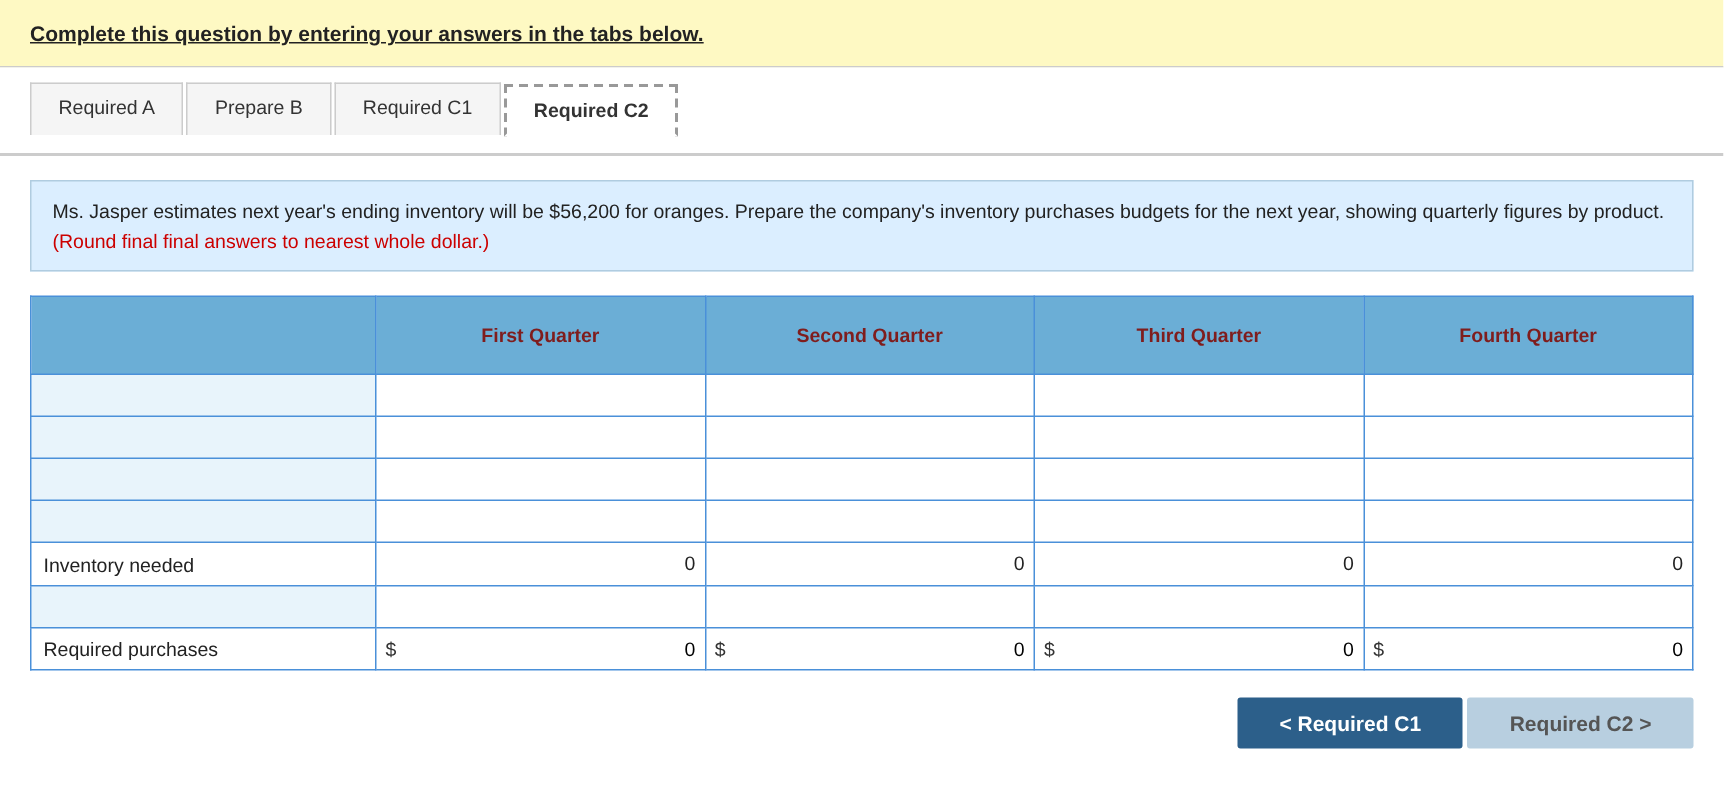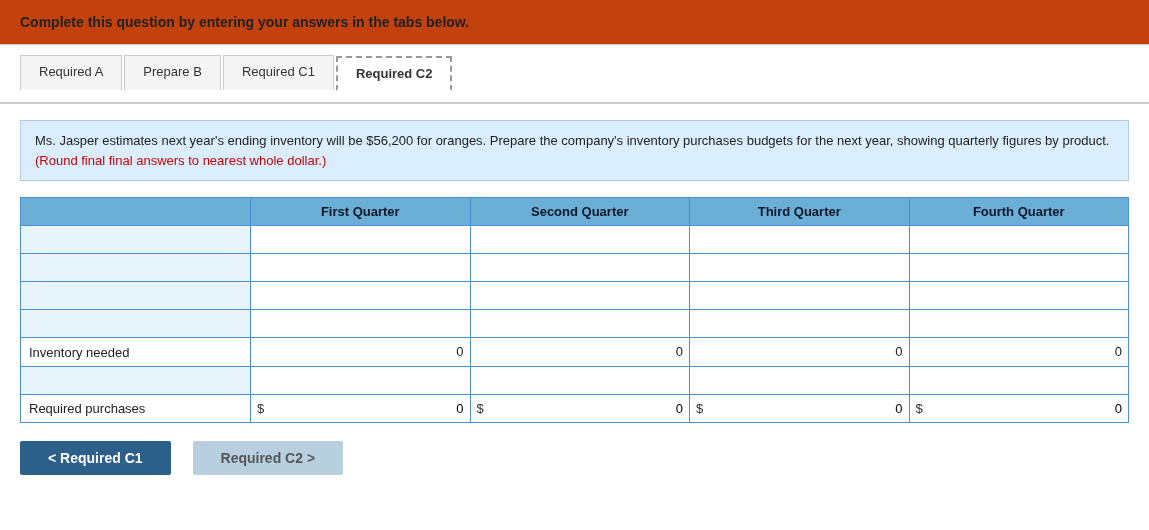--- a/index.html
+++ b/index.html
@@ -13,11 +13,12 @@
     }
 
     .instruction-bar {
-      background: #c2410c;
+      background: #fef9c3;
       padding: 14px 20px;
       font-weight: bold;
       font-size: 14px;
       border-bottom: 1px solid #ccc;
+      text-decoration: underline;
     }
 
     .tabs-container {

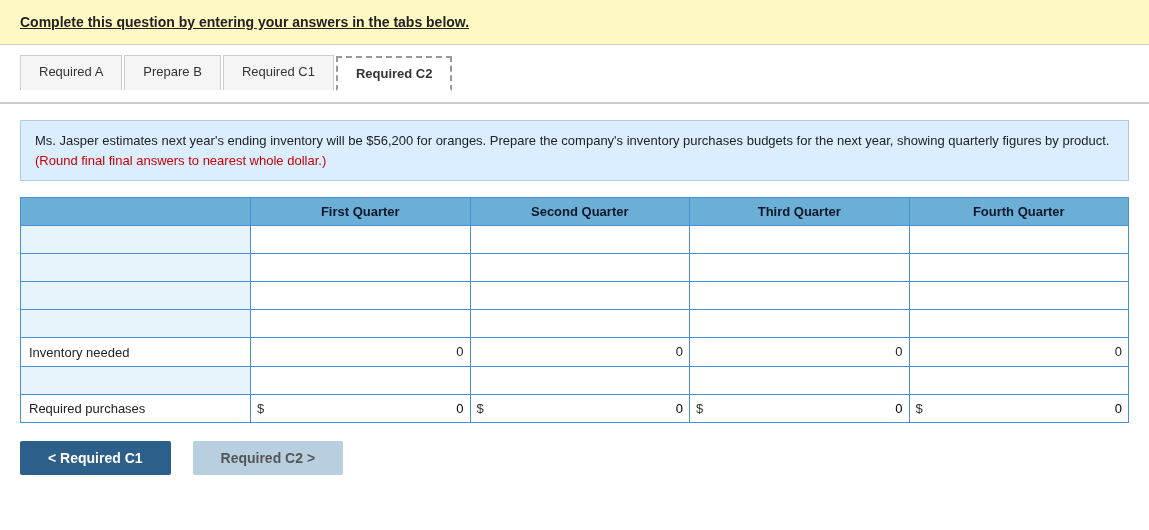--- a/index.html
+++ b/index.html
@@ -74,9 +74,9 @@
 
     .budget-table th {
       background: #6baed6;
-      color: #0f172a;
+      color: #7f1d1d;
       border: 1px solid #4a90d9;
-      padding: 6px 10px;
+      padding: 18px 10px;
       text-align: center;
       font-weight: bold;
     }

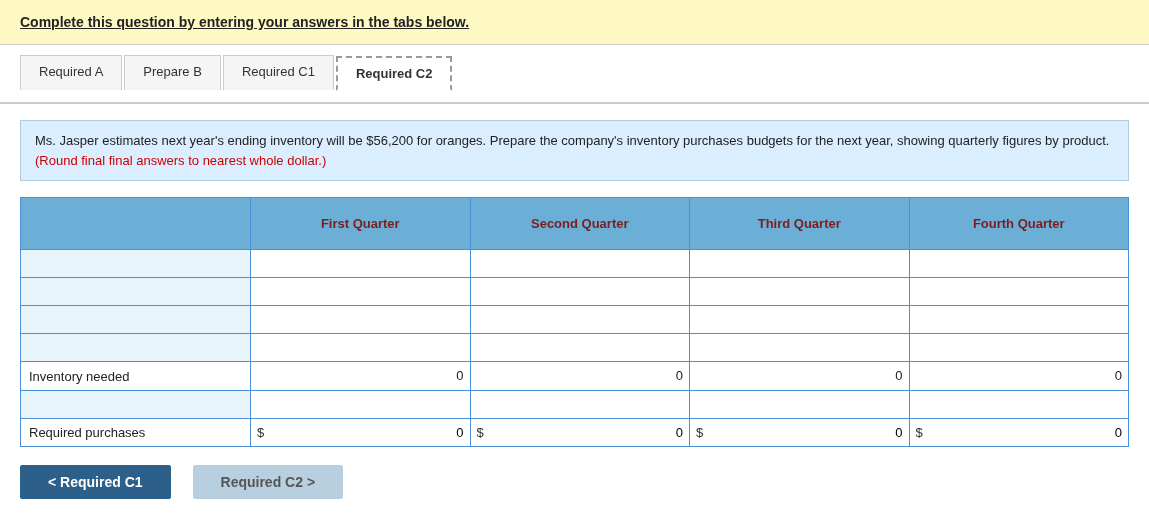--- a/index.html
+++ b/index.html
@@ -160,8 +160,8 @@
 
     .nav-buttons {
       display: flex;
-      justify-content: flex-start;
-      gap: 22px;
+      justify-content: flex-end;
+      gap: 3px;
       margin-top: 18px;
     }
 

